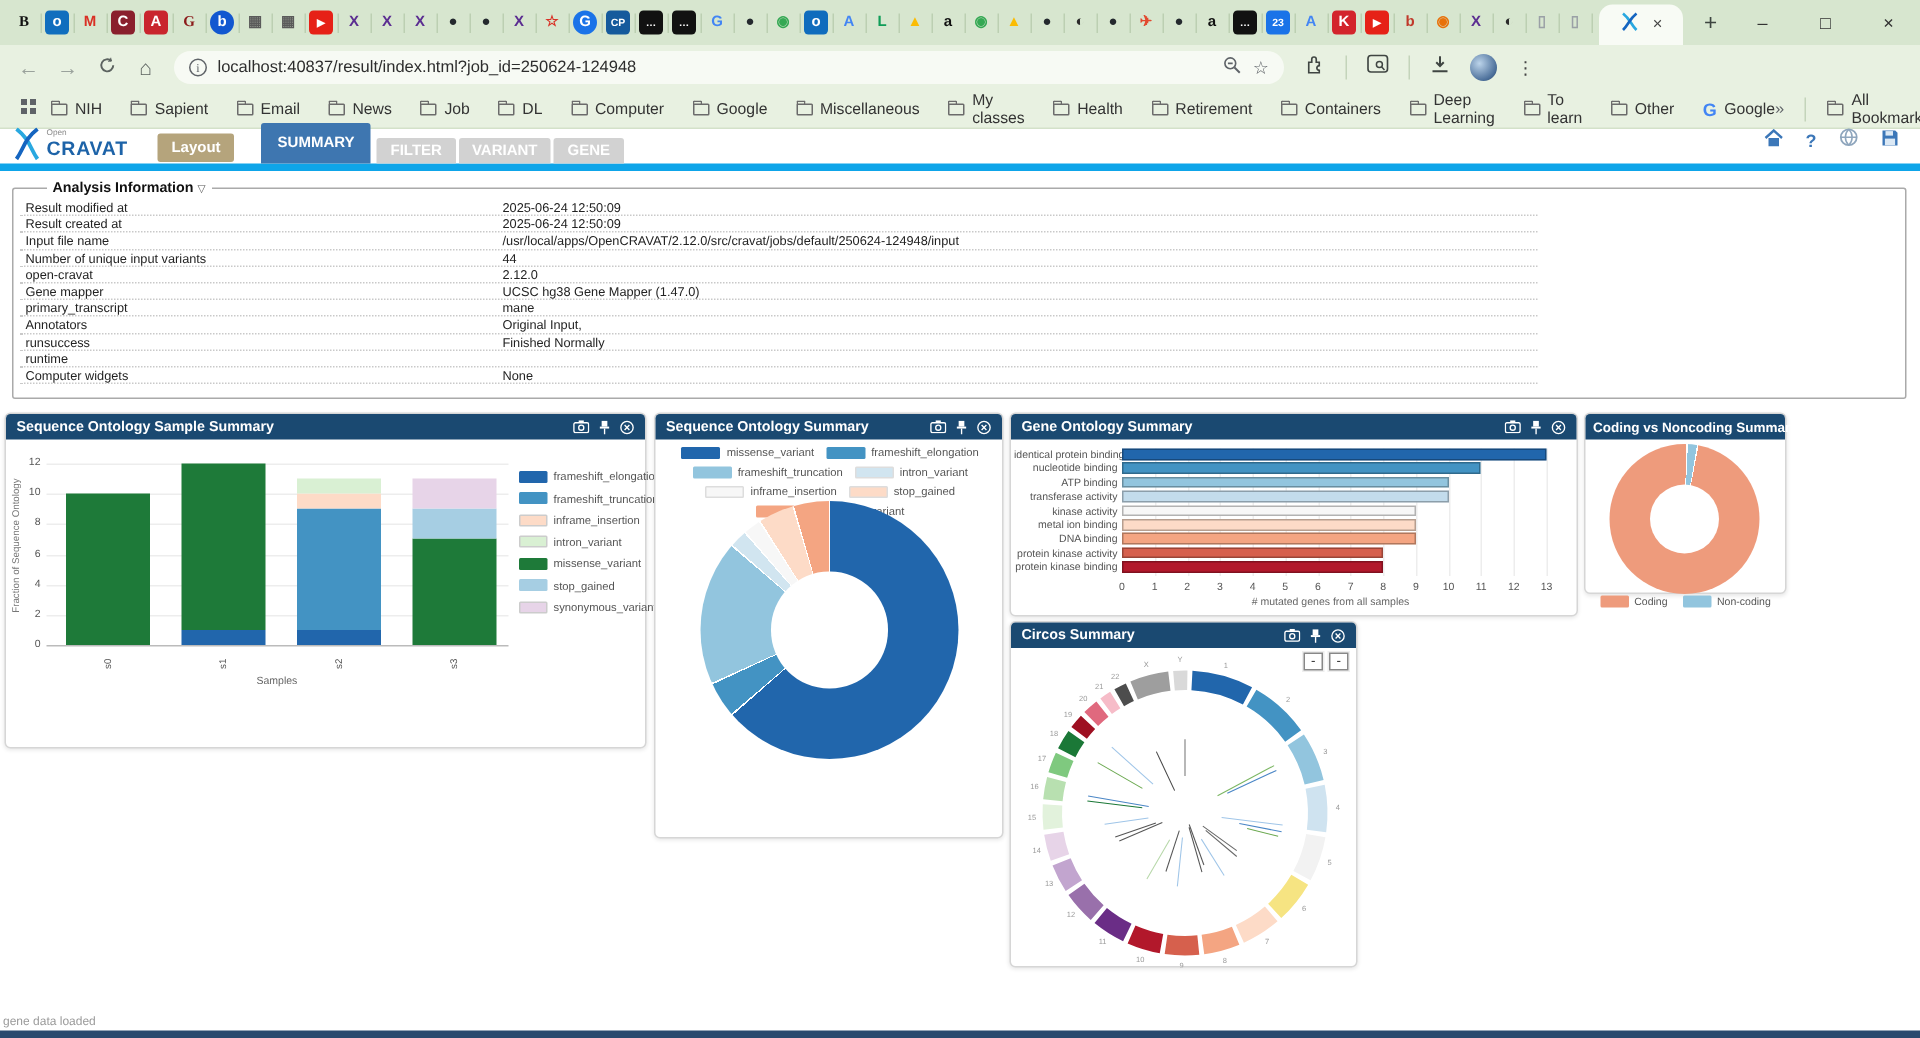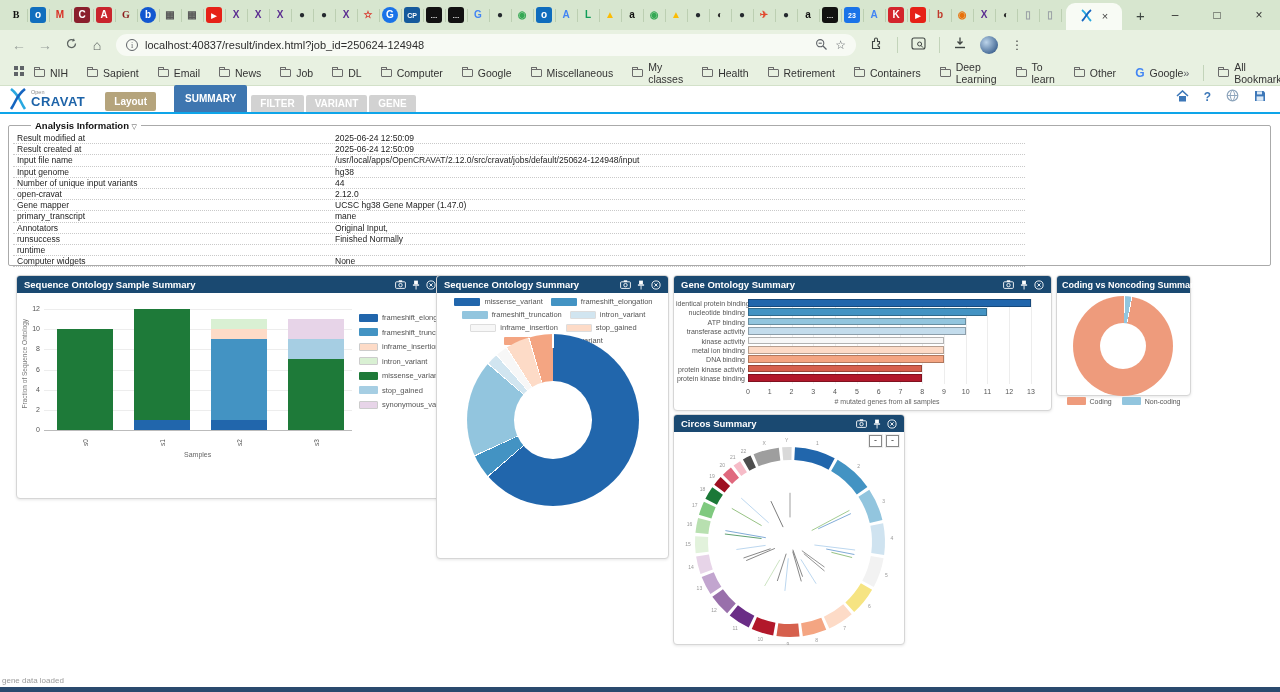--- a/index.html
+++ b/index.html
@@ -33,7 +33,7 @@
   .bbright{margin-left:auto;display:flex;align-items:center;gap:14px}
   .chev{color:#5f6368;font-size:11px}
   
-  .appheader{position:absolute;left:0;top:86px;width:1280px;height:28px;background:#fff;border-bottom:2px solid #0ea5e9;display:flex;align-items:flex-end}
+  .appheader{position:absolute;left:0;top:86px;width:1280px;height:28px;background:#fff;border-bottom:5px solid #0ea5e9;display:flex;align-items:flex-end}
   .logo{display:flex;align-items:center;margin:0 10px 2px 8px}
   .logotext{display:flex;flex-direction:column;line-height:1;margin-left:3px}
   .logotop{font-size:5.5px;color:#888}

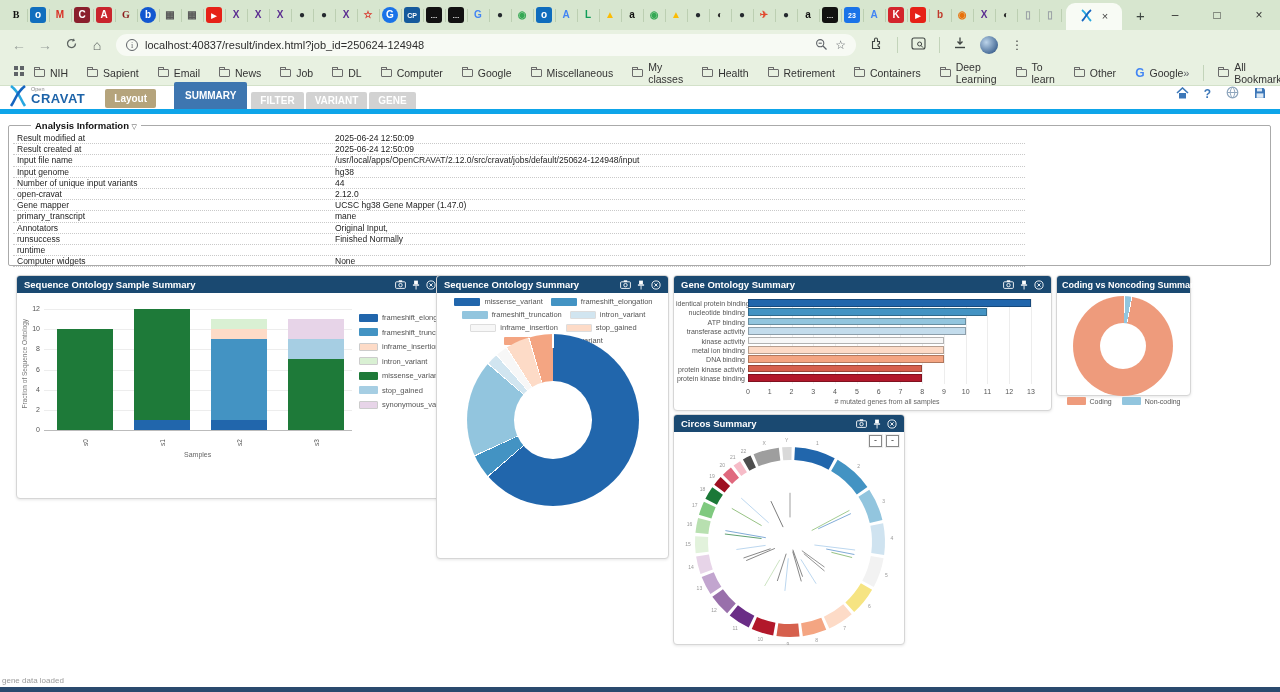--- a/index.html
+++ b/index.html
@@ -375,10 +375,6 @@
         <div class="aival">/usr/local/apps/OpenCRAVAT/2.12.0/src/cravat/jobs/default/250624-124948/input</div>
       </div>
       <div class="airow">
-        <div class="ailabel">Input genome</div>
-        <div class="aival">hg38</div>
-      </div>
-      <div class="airow">
         <div class="ailabel">Number of unique input variants</div>
         <div class="aival">44</div>
       </div>

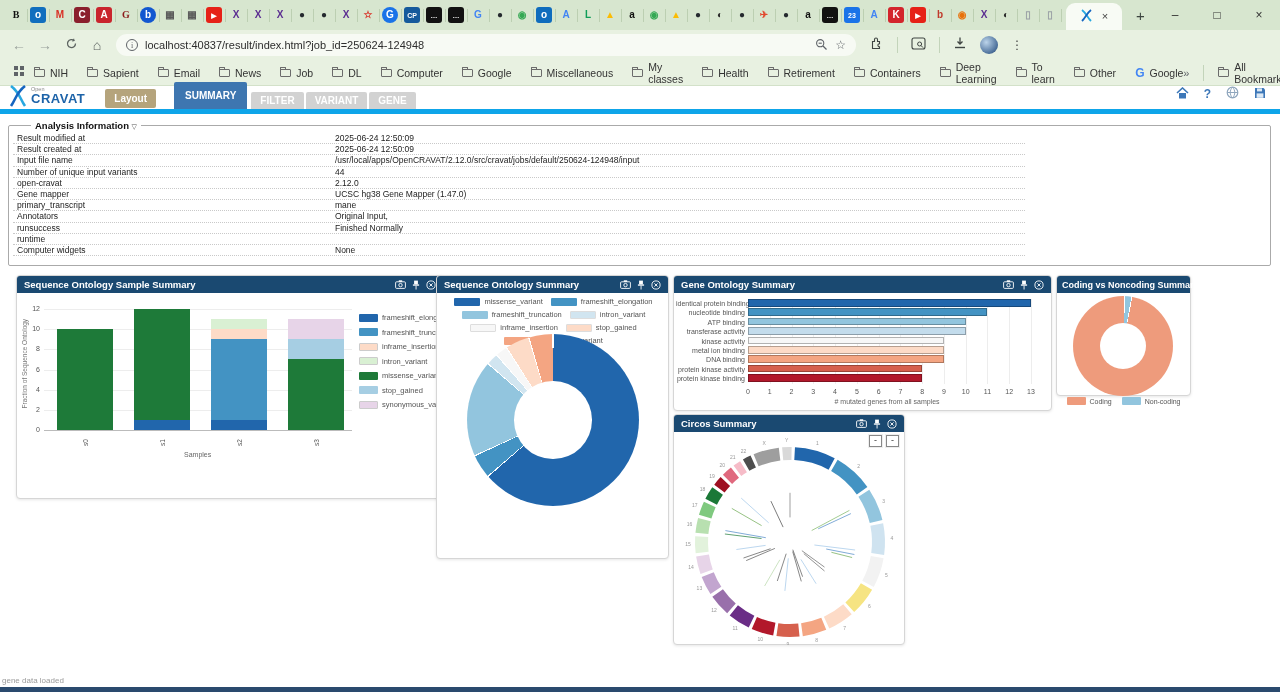--- a/index.html
+++ b/index.html
@@ -408,7 +408,7 @@
     </div>
 </fieldset>
 
-<div class="panel" style="left:16px;top:275px;width:428px;height:224px">
+<div class="panel" style="left:3px;top:275px;width:428px;height:224px">
   <div class="ptitle">
       <span>Sequence Ontology Sample Summary</span>
       <span class="picons">

